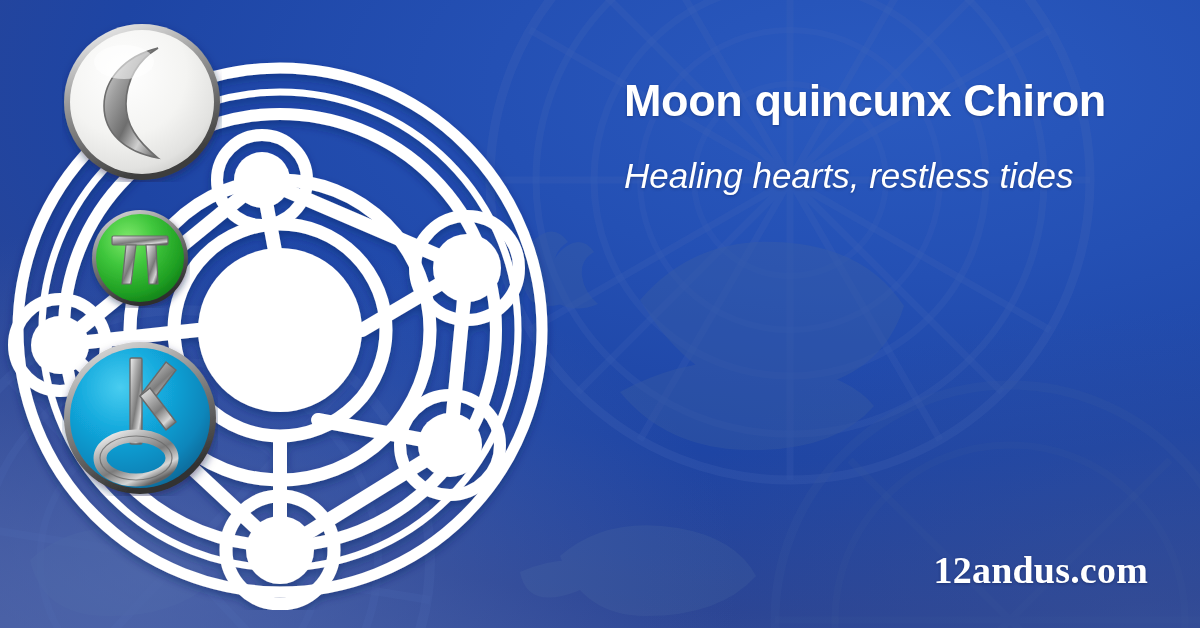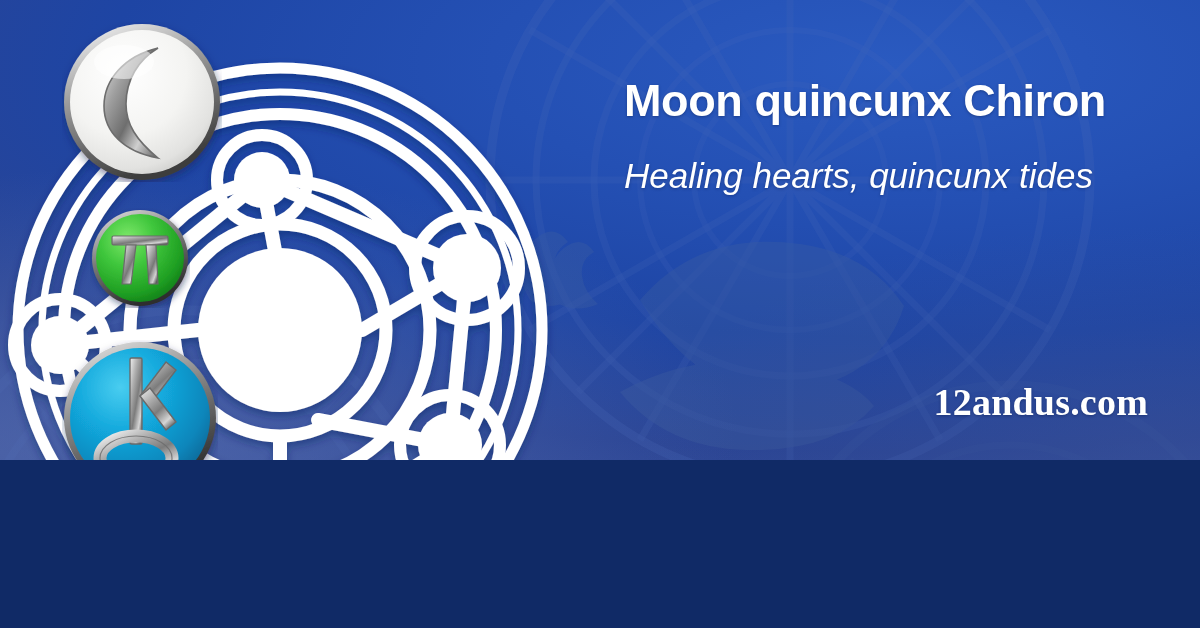--- a/index.html
+++ b/index.html
@@ -10,7 +10,7 @@
   #banner {
     position: relative;
     width: 1200px;
-    height: 460px;
+    height: 628px;
     overflow: hidden;
     font-family: "Liberation Sans", sans-serif;
     background: #1f48a8;

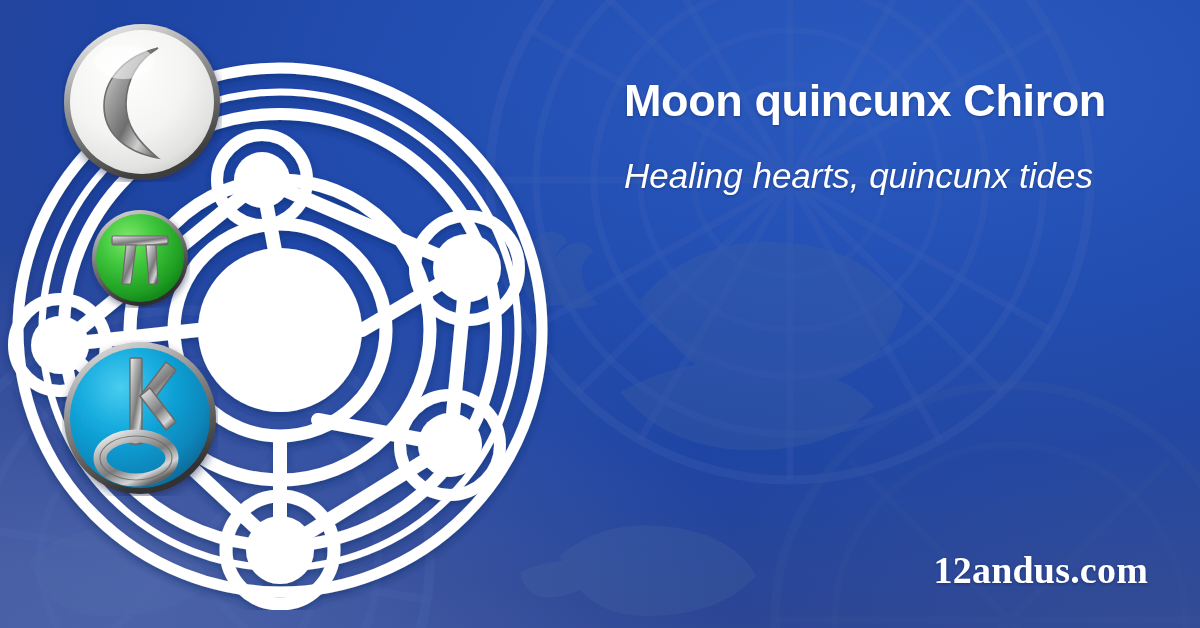--- a/index.html
+++ b/index.html
@@ -350,7 +350,7 @@
 
   <div class="text-block">
     <h1 class="title">Moon quincunx Chiron</h1>
-    <p class="subtitle">Healing hearts, quincunx tides</p>
+    <p class="subtitle">Healing hearts, restless tides</p>
   </div>
 
   <div class="brand">12andus.com</div>

